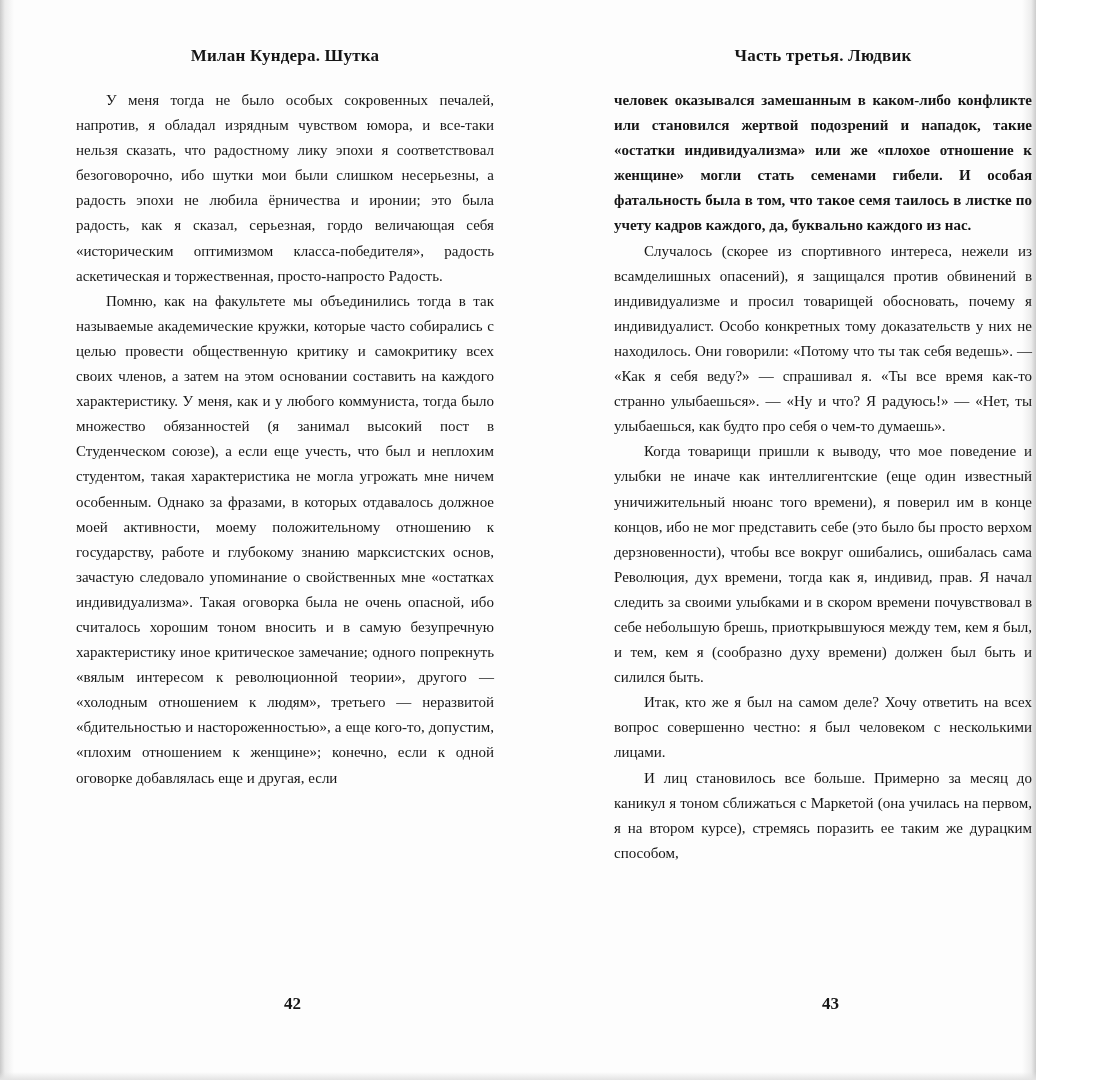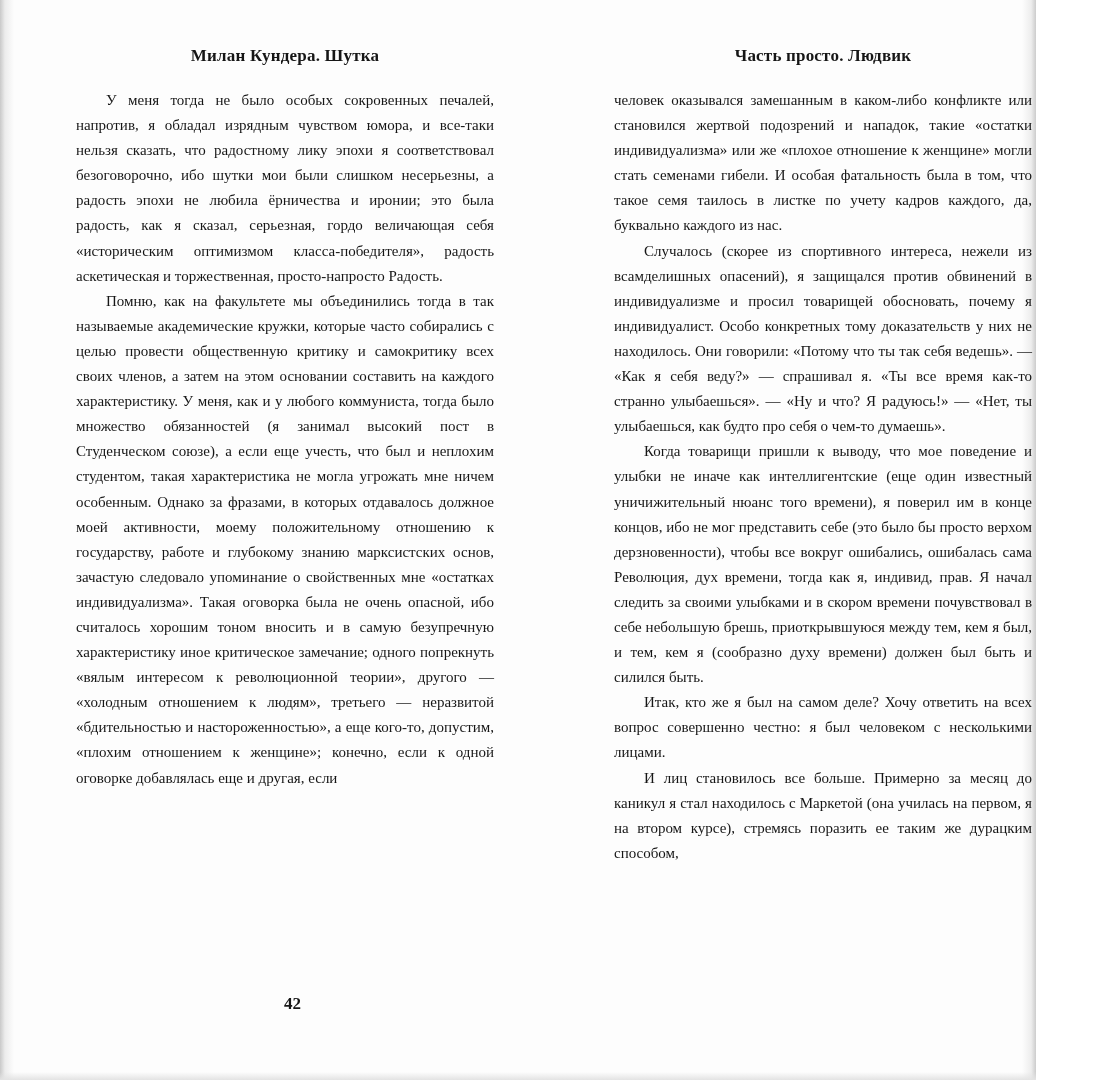--- a/index.html
+++ b/index.html
@@ -90,7 +90,7 @@
   </div>
 
   <div class="page right-page">
-    <div class="running-header">Часть просто. Людвик</div>
+    <div class="running-header">Часть третья. Людвик</div>
     <div class="page-body">
         <p class="continuation">человек оказывался замешанным в каком-либо конфликте или становился жертвой подозрений и нападок, такие «остатки индивидуализма» или же «плохое отношение к женщине» могли стать семенами гибели. И особая фатальность была в том, что такое семя таилось в листке по учету кадров каждого, да, буквально каждого из нас.</p>
         <p>Случалось (скорее из спортивного интереса, нежели из всамделишных опасений), я защищался против обвинений в индивидуализме и просил товарищей обосновать, почему я индивидуалист. Особо конкретных тому доказательств у них не находилось. Они говорили: «Потому что ты так себя ведешь». — «Как я себя веду?» — спрашивал я. «Ты все время как-то странно улыбаешься». — «Ну и что? Я радуюсь!» — «Нет, ты улыбаешься, как будто про себя о чем-то думаешь».</p>

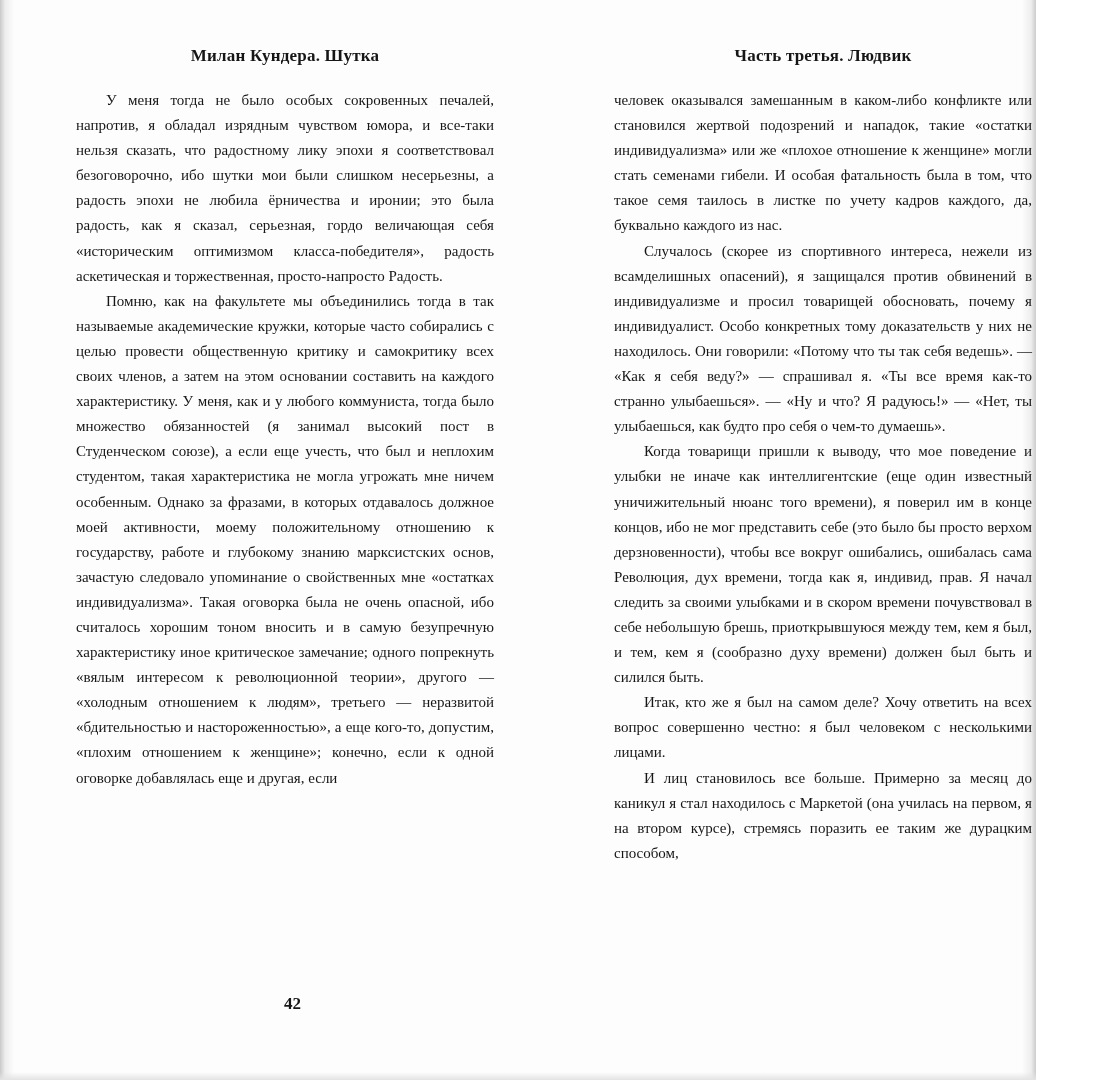--- a/index.html
+++ b/index.html
@@ -59,6 +59,7 @@
   }
   .page-body p.continuation {
     text-indent: 0;
+    font-weight: bold;
   }
 
   .page-number {

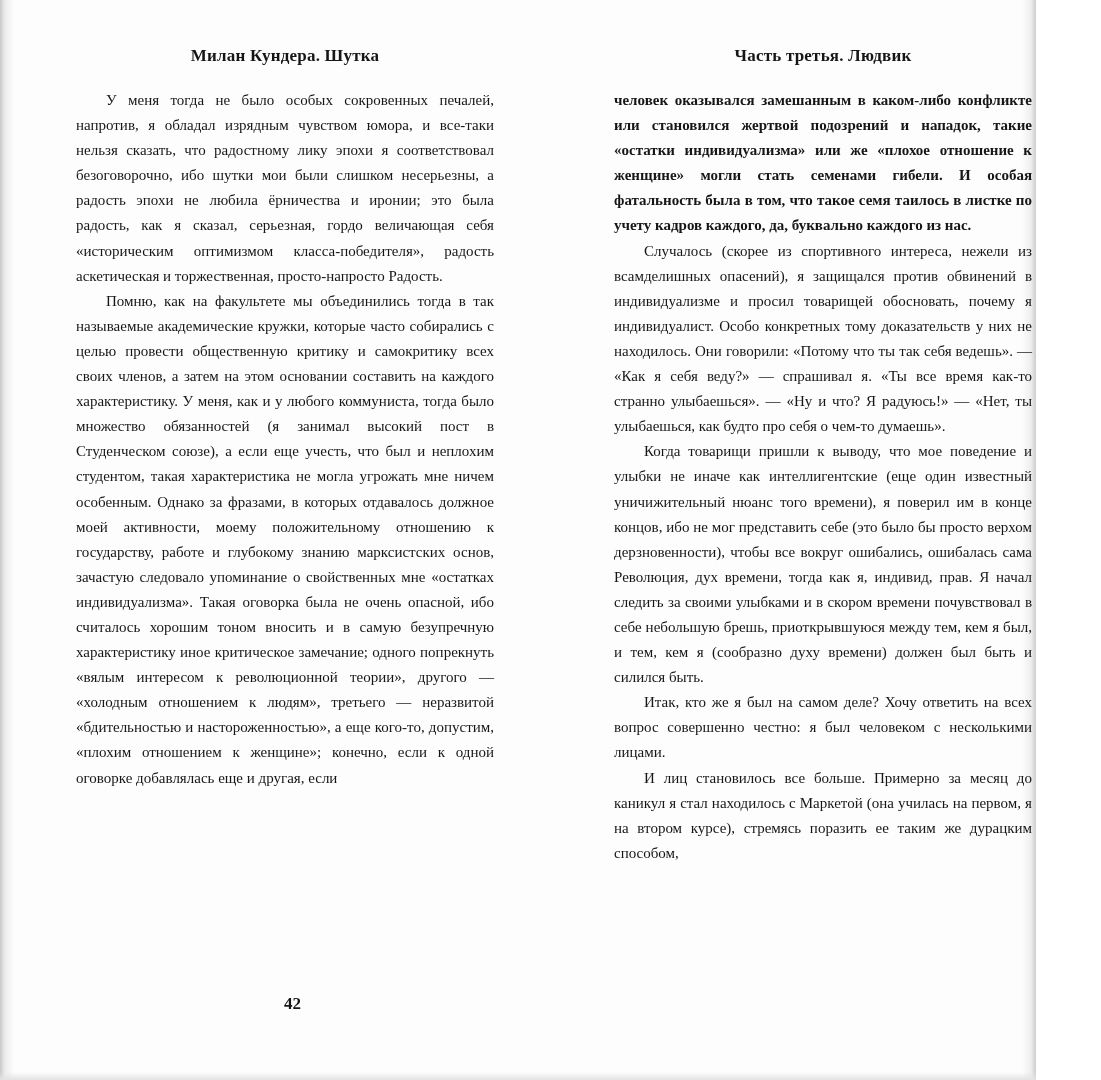--- a/index.html
+++ b/index.html
@@ -97,7 +97,7 @@
         <p>Случалось (скорее из спортивного интереса, нежели из всамделишных опасений), я защищался против обвинений в индивидуализме и просил товарищей обосновать, почему я индивидуалист. Особо конкретных тому доказательств у них не находилось. Они говорили: «Потому что ты так себя ведешь». — «Как я себя веду?» — спрашивал я. «Ты все время как-то странно улыбаешься». — «Ну и что? Я радуюсь!» — «Нет, ты улыбаешься, как будто про себя о чем-то думаешь».</p>
         <p>Когда товарищи пришли к выводу, что мое поведение и улыбки не иначе как интеллигентские (еще один известный уничижительный нюанс того времени), я поверил им в конце концов, ибо не мог представить себе (это было бы просто верхом дерзновенности), чтобы все вокруг ошибались, ошибалась сама Революция, дух времени, тогда как я, индивид, прав. Я начал следить за своими улыбками и в скором времени почувствовал в себе небольшую брешь, приоткрывшуюся между тем, кем я был, и тем, кем я (сообразно духу времени) должен был быть и силился быть.</p>
         <p>Итак, кто же я был на самом деле? Хочу ответить на всех вопрос совершенно честно: я был человеком с несколькими лицами.</p>
-        <p>И лиц становилось все больше. Примерно за месяц до каникул я стал находилось с Маркетой (она училась на первом, я на втором курсе), стремясь поразить ее таким же дурацким способом,</p>
+        <p>И лиц становилось все больше. Примерно за месяц до каникул я тоном сближаться с Маркетой (она училась на первом, я на втором курсе), стремясь поразить ее таким же дурацким способом,</p>
       </div>
   </div>
 

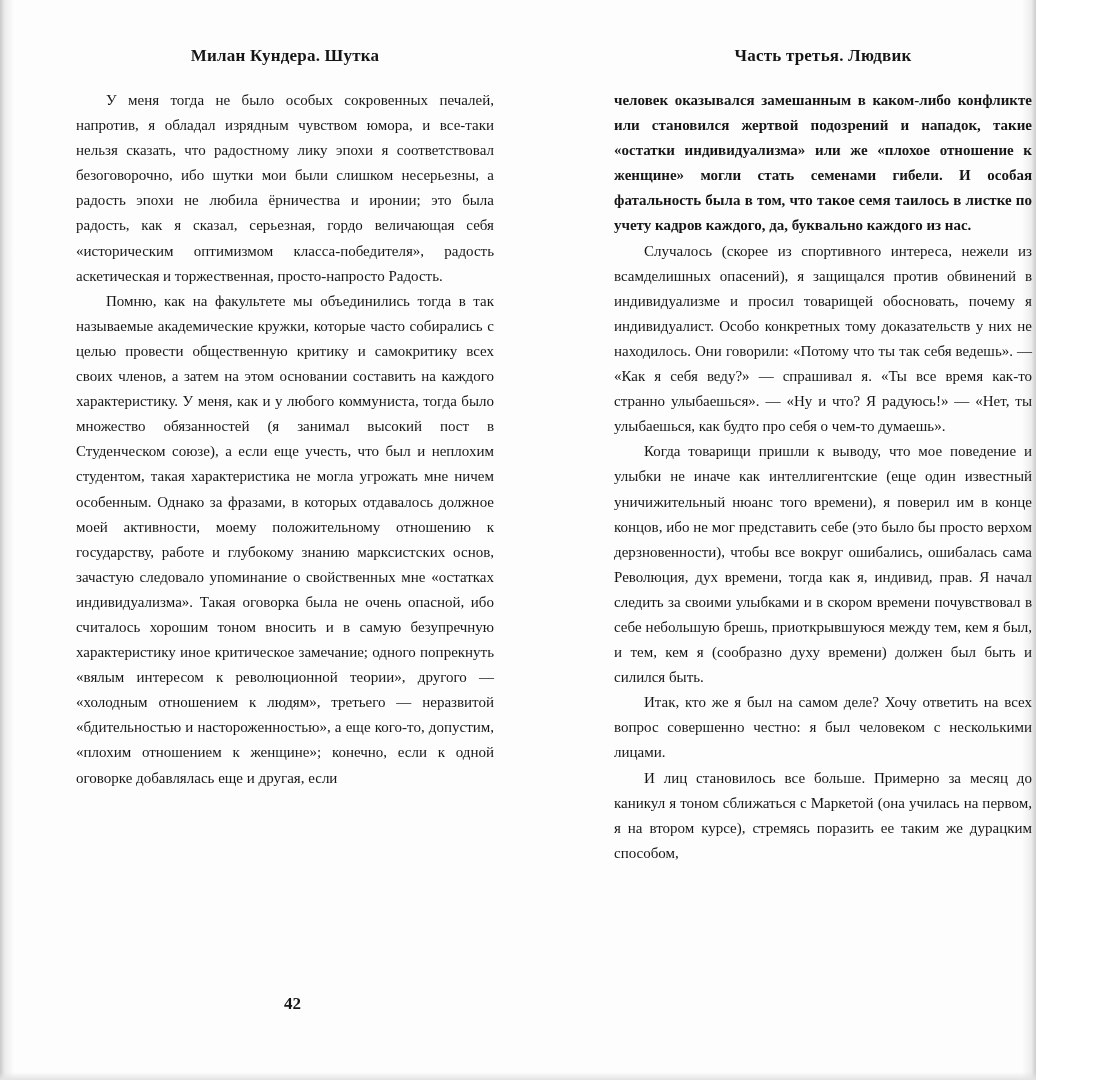--- a/index.html
+++ b/index.html
@@ -99,6 +99,7 @@
         <p>Итак, кто же я был на самом деле? Хочу ответить на всех вопрос совершенно честно: я был человеком с несколькими лицами.</p>
         <p>И лиц становилось все больше. Примерно за месяц до каникул я тоном сближаться с Маркетой (она училась на первом, я на втором курсе), стремясь поразить ее таким же дурацким способом,</p>
       </div>
+    <div class="page-number">43</div>
   </div>
 
 </div>

